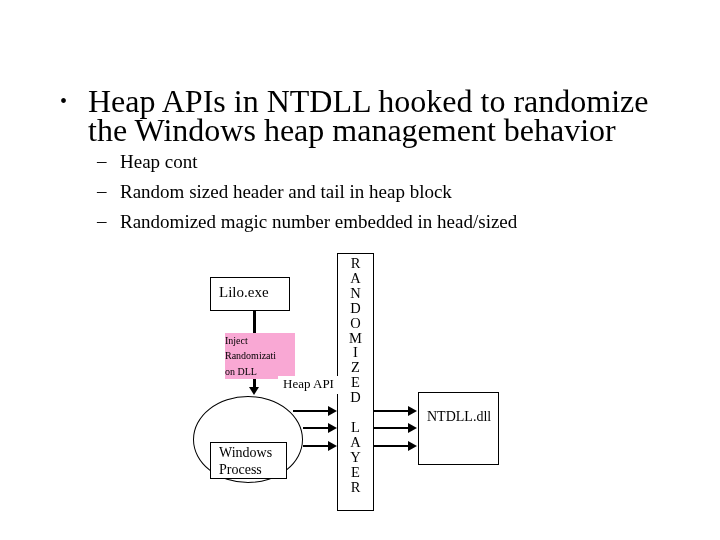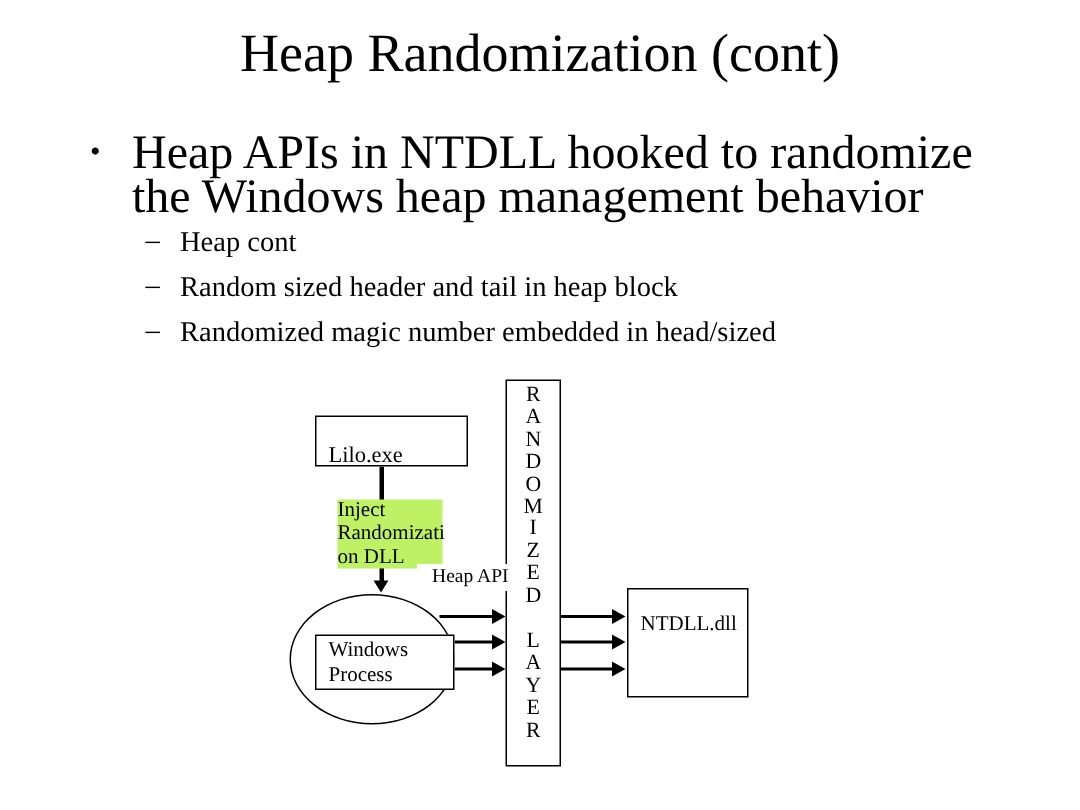--- a/index.html
+++ b/index.html
@@ -73,7 +73,6 @@
 
 <div class="slide">
 
-  <h1 class="title">Heap Randomization (cont)</h1>
 
   <div class="bullet-row">
     <span class="bullet-marker">•</span>

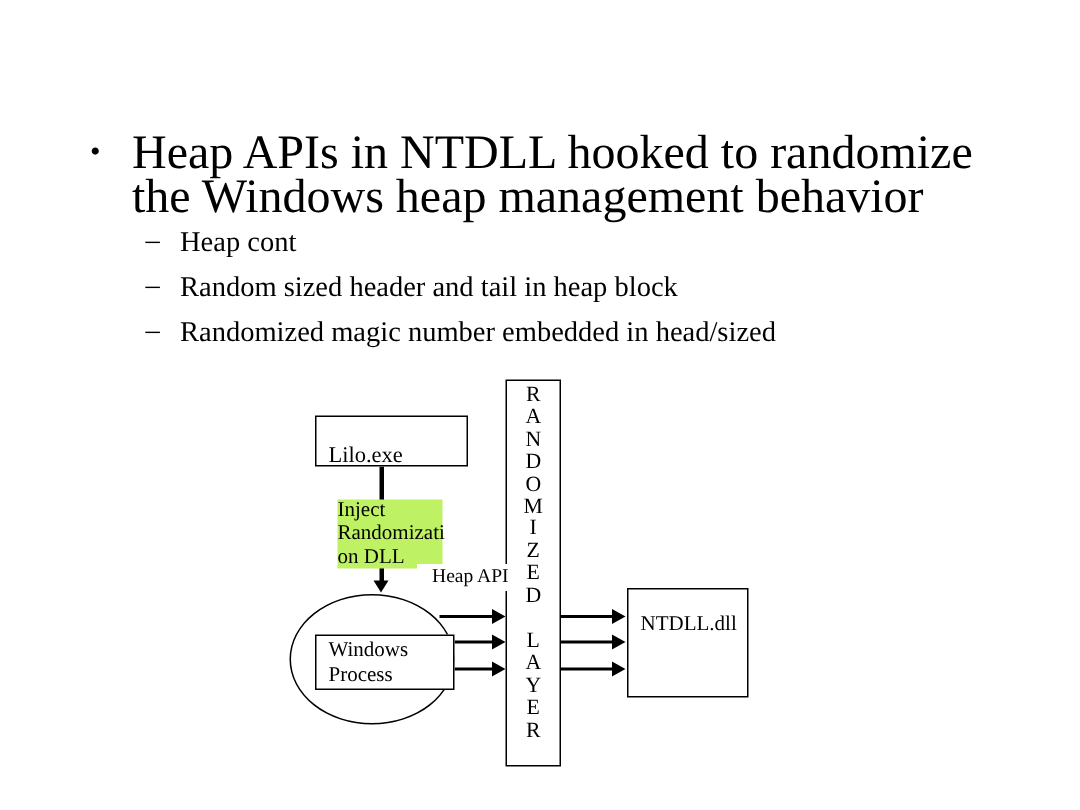--- a/index.html
+++ b/index.html
@@ -28,8 +28,8 @@
   .ellipse { position:absolute; left:193px; top:396px; width:110px; height:87px;
              border:1px solid #000; border-radius:50%; box-sizing:border-box; background:#fff; }
 
-  .lilo-box { left:210px; top:277px; width:102px; height:34px;
-              font-size:15px; padding:18px 0 0 8px; }
+  .lilo-box { left:210px; top:277px; width:80px; height:34px;
+              font-size:15px; padding:6px 0 0 8px; }
   .win-box  { left:210px; top:423px; width:93px; height:37px;
               font-size:14px; line-height:16.5px; padding:2px 0 0 8px; }
   .ntdll-box{ left:418px; top:392px; width:81px; height:73px;

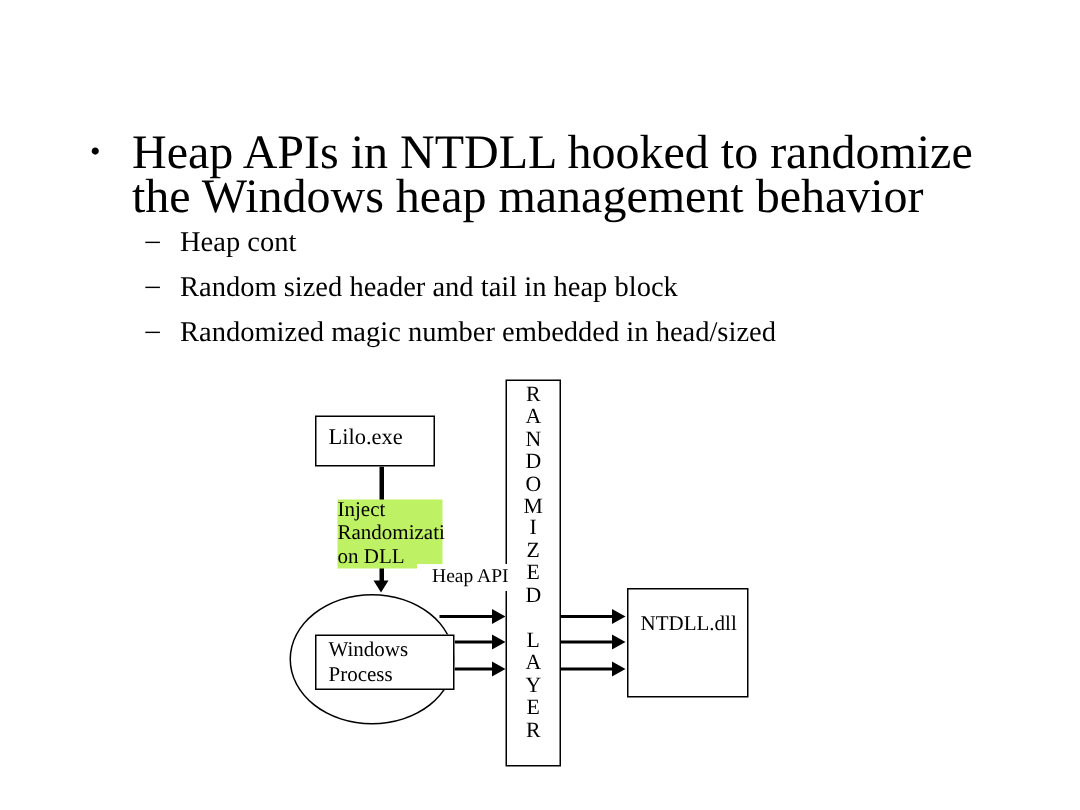--- a/index.html
+++ b/index.html
@@ -42,7 +42,7 @@
                    font-size:14.5px; line-height:15px; }
 
   .inject-label { position:absolute; left:225px; top:333px; width:70px;
-                  font-size:14px; line-height:15.3px; background:#bef264; }
+                  font-size:10px; line-height:15.3px; background:#f9a8d4; }
   .heapapi-label { position:absolute; left:278px; top:376px; width:61px; text-align:right;
                    font-size:13px; background:#fff; padding-bottom:2px; }
 

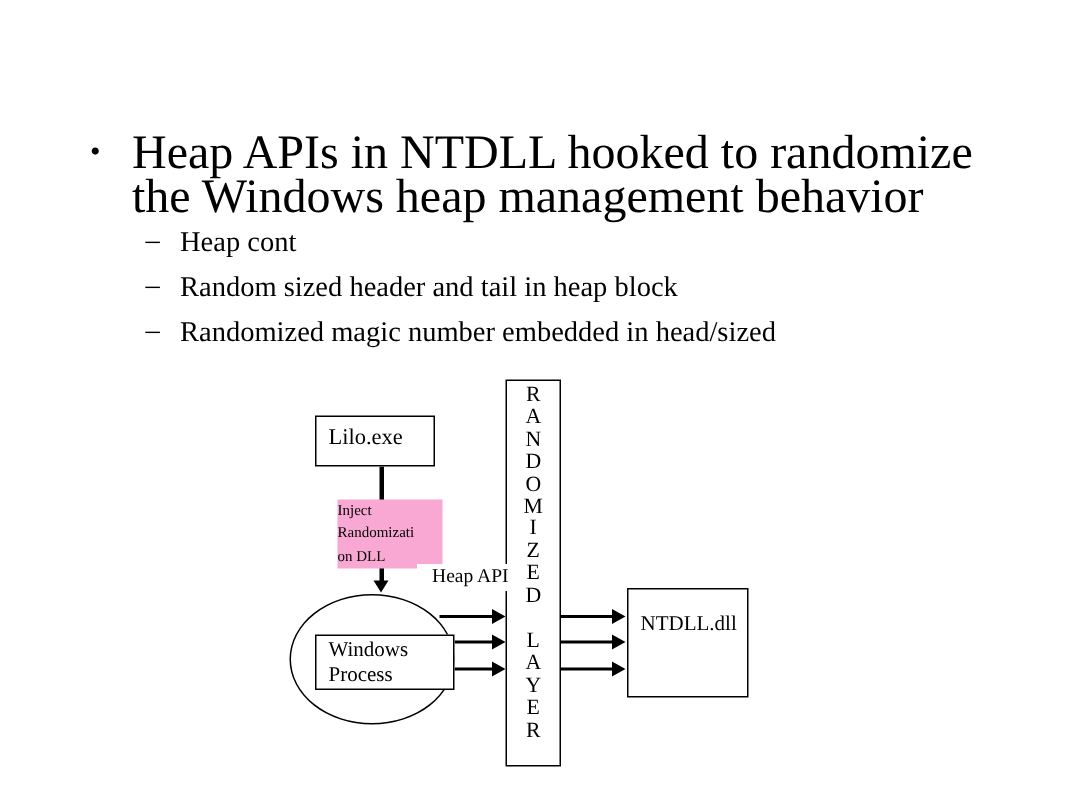--- a/index.html
+++ b/index.html
@@ -43,7 +43,7 @@
 
   .inject-label { position:absolute; left:225px; top:333px; width:70px;
                   font-size:10px; line-height:15.3px; background:#f9a8d4; }
-  .heapapi-label { position:absolute; left:278px; top:376px; width:61px; text-align:right;
+  .heapapi-label { position:absolute; left:278px; top:376px; width:61px; text-align:center;
                    font-size:13px; background:#fff; padding-bottom:2px; }
 
   .vline { position:absolute; background:#000; }

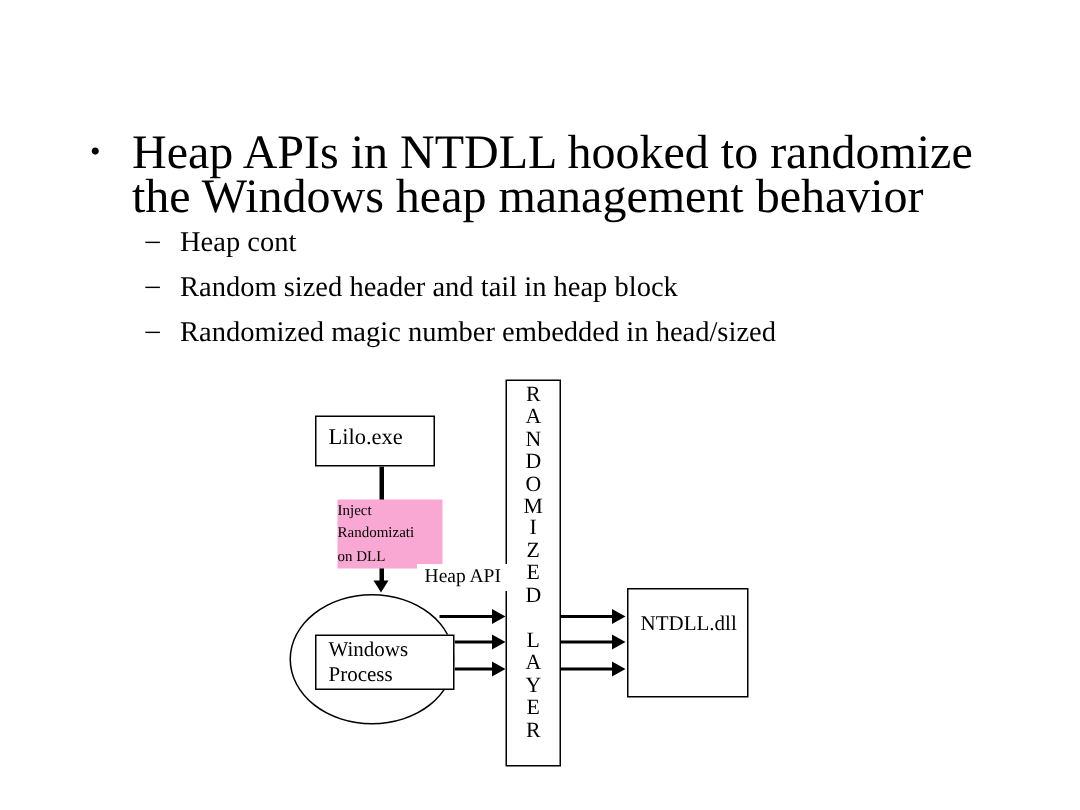--- a/index.html
+++ b/index.html
@@ -30,7 +30,7 @@
 
   .lilo-box { left:210px; top:277px; width:80px; height:34px;
               font-size:15px; padding:6px 0 0 8px; }
-  .win-box  { left:210px; top:423px; width:93px; height:37px;
+  .win-box  { left:210px; top:442px; width:77px; height:37px;
               font-size:14px; line-height:16.5px; padding:2px 0 0 8px; }
   .ntdll-box{ left:418px; top:392px; width:81px; height:73px;
               font-size:14px; padding:16px 0 0 8px; }

